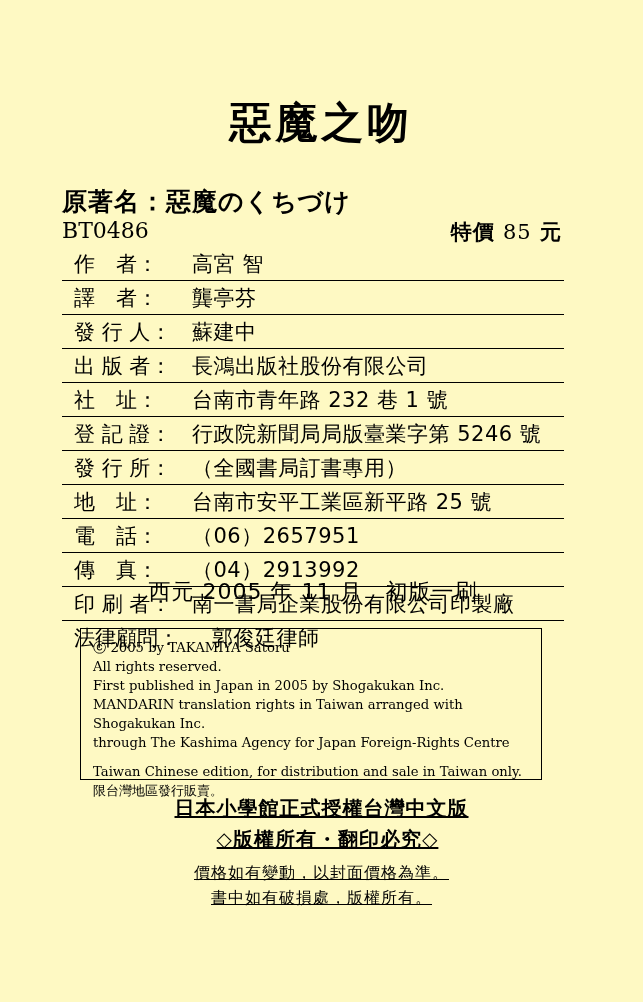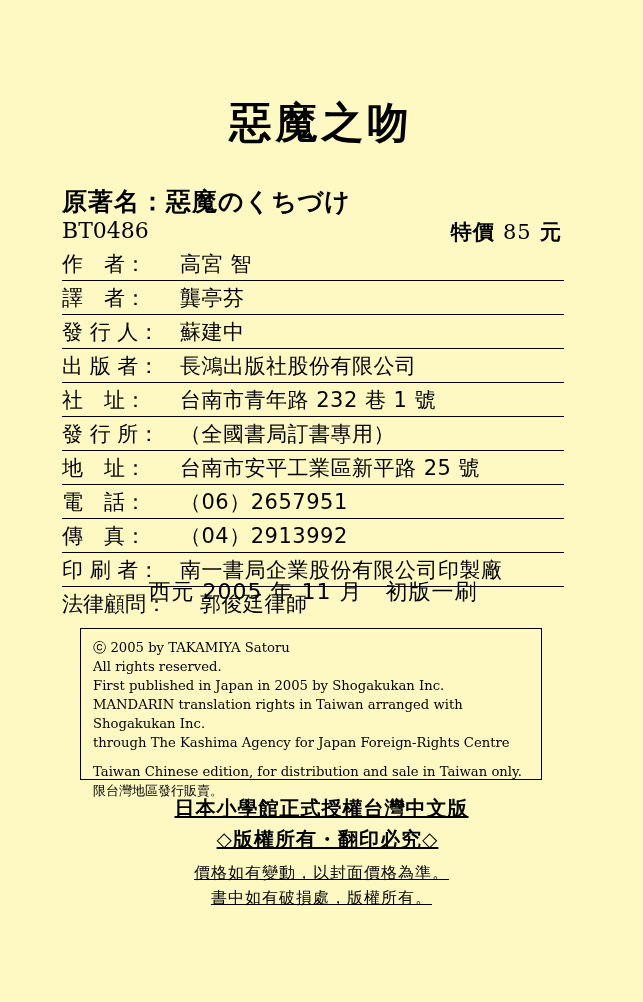--- a/index.html
+++ b/index.html
@@ -92,6 +92,7 @@
     justify-content: space-between;
     padding-right: 2px;
     box-sizing: border-box;
+    margin-left: 12px;
   }
   .cvalue {
     font-size: 21px;

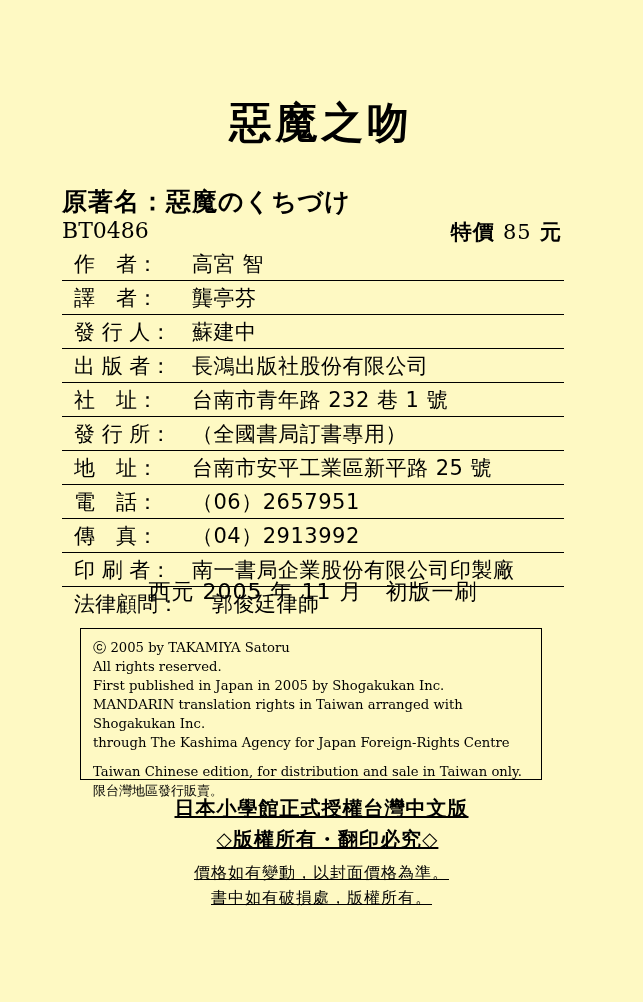--- a/index.html
+++ b/index.html
@@ -195,6 +195,10 @@
       <span class="cvalue">台南市青年路 232 巷 1 號</span>
     </div>
     <div class="crow">
+      <span class="clabel">登 記 證：</span>
+      <span class="cvalue">行政院新聞局局版臺業字第 5246 號</span>
+    </div>
+    <div class="crow">
       <span class="clabel">發 行 所：</span>
       <span class="cvalue">（全國書局訂書專用）</span>
     </div>

